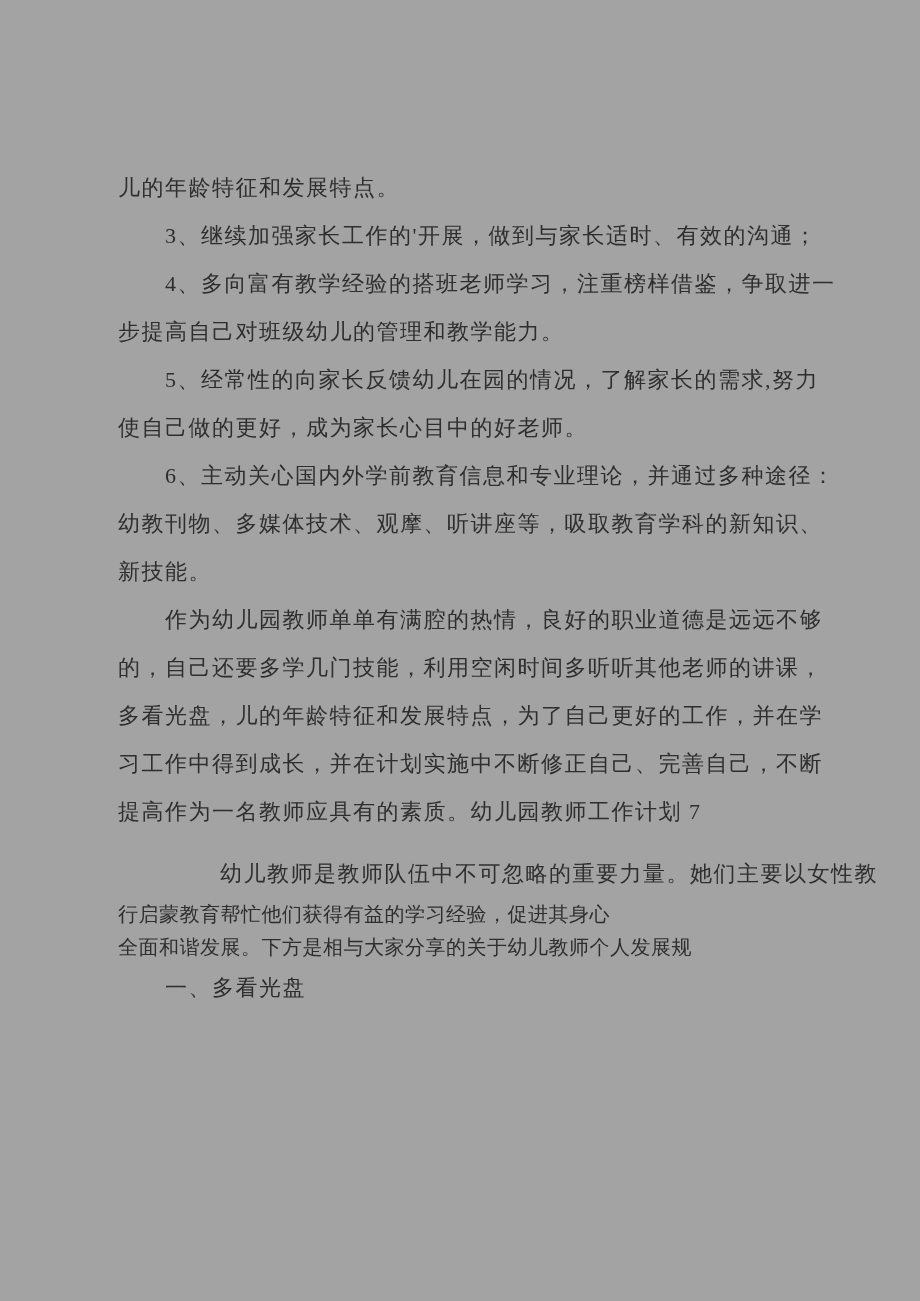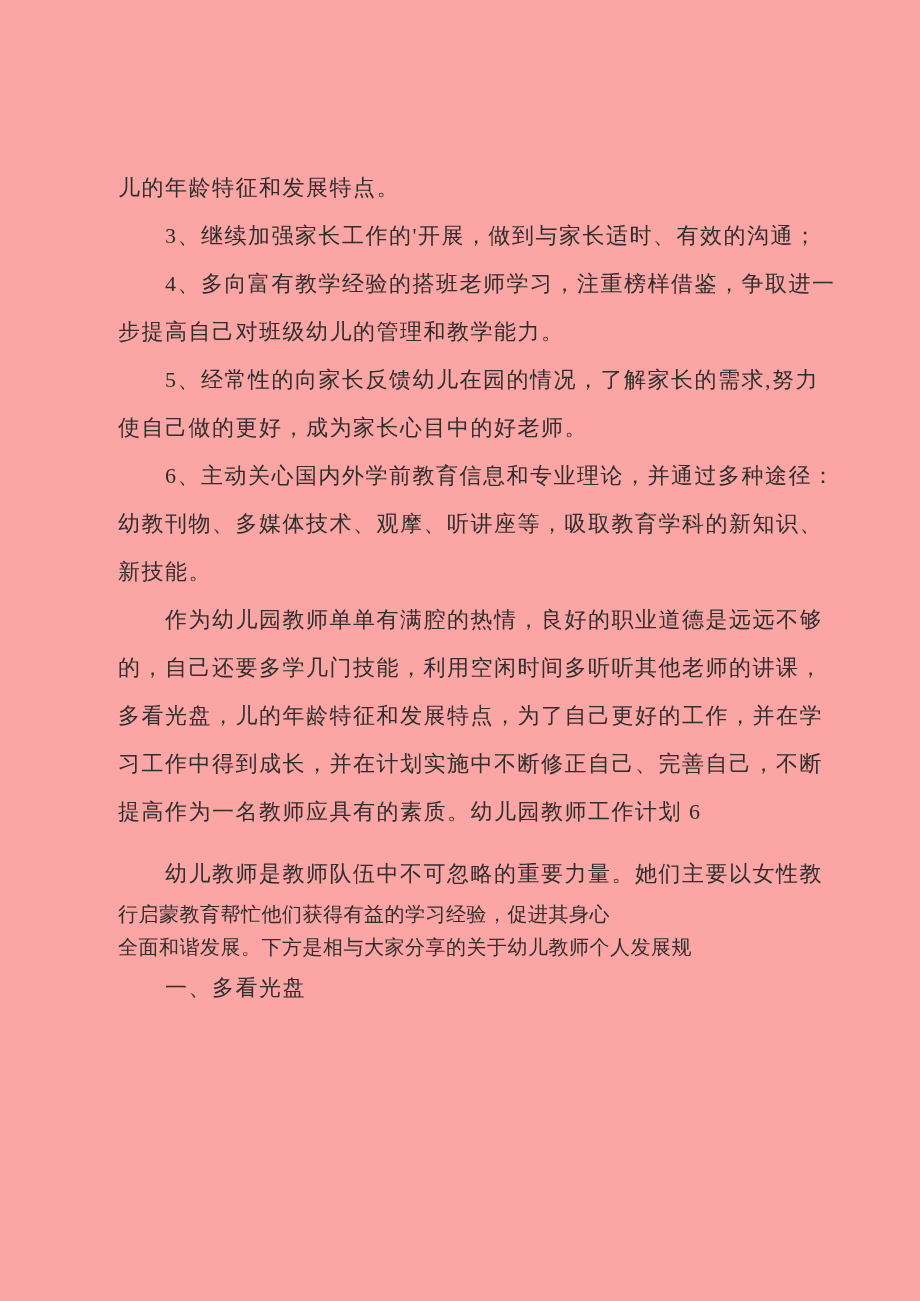--- a/index.html
+++ b/index.html
@@ -11,7 +11,7 @@
   .page {
     position: relative;
     width: 920px; height: 1301px;
-    background: #fca5a5;
+    background: #a3a3a3;
     overflow: hidden;
   }
   .content {

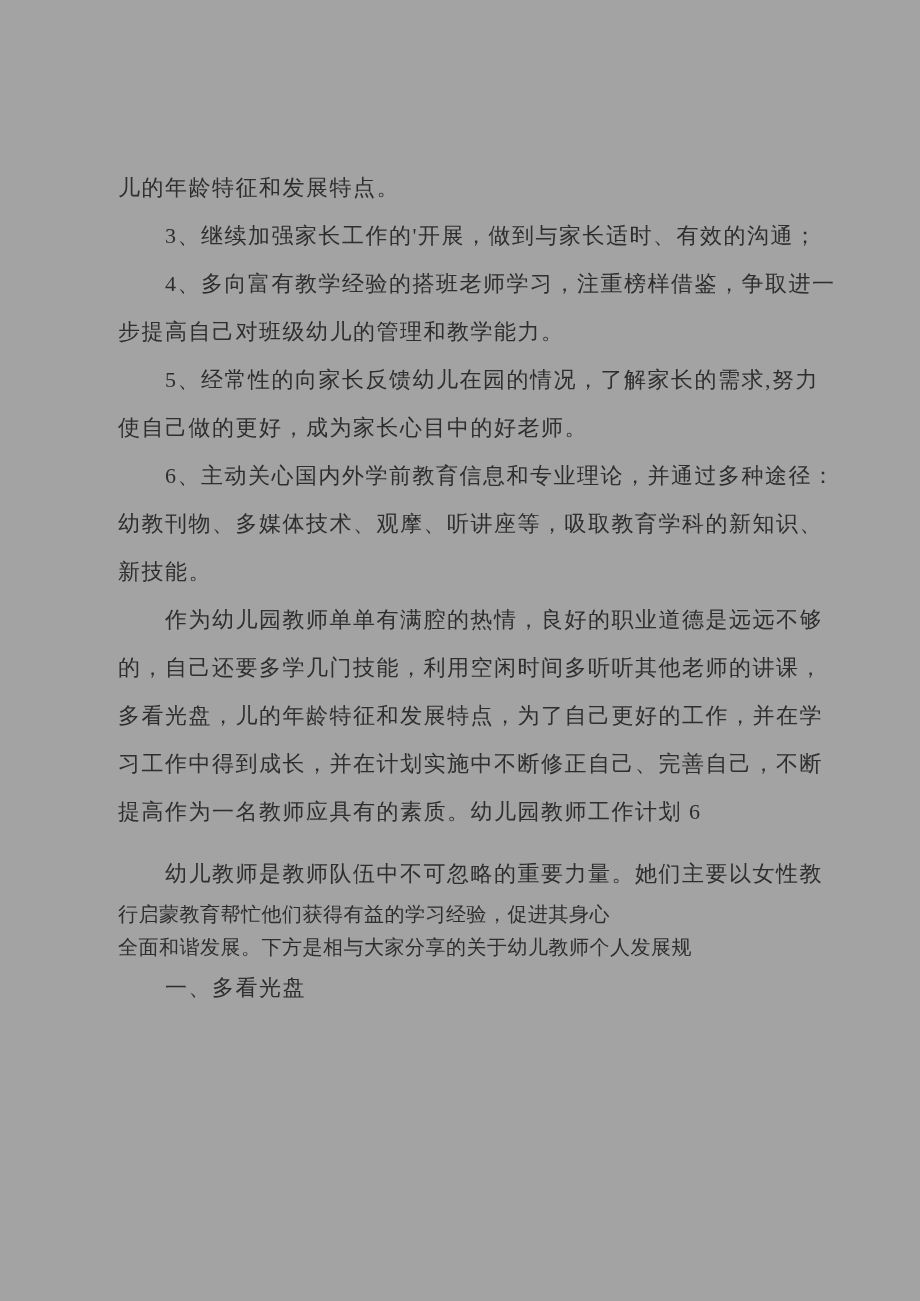--- a/index.html
+++ b/index.html
@@ -52,7 +52,7 @@
     <div class="line">的，自己还要多学几门技能，利用空闲时间多听听其他老师的讲课，</div>
     <div class="line">多看光盘，儿的年龄特征和发展特点，为了自己更好的工作，并在学</div>
     <div class="line">习工作中得到成长，并在计划实施中不断修正自己、完善自己，不断</div>
-    <div class="line">提高作为一名教师应具有的素质。幼儿园教师工作计划 6</div>
+    <div class="line">提高作为一名教师应具有的素质。幼儿园教师工作计划 7</div>
     <div class="line indent sect">幼儿教师是教师队伍中不可忽略的重要力量。她们主要以女性教</div>
     <div class="line small">行启蒙教育帮忙他们获得有益的学习经验，促进其身心</div>
     <div class="line small">全面和谐发展。下方是相与大家分享的关于幼儿教师个人发展规</div>

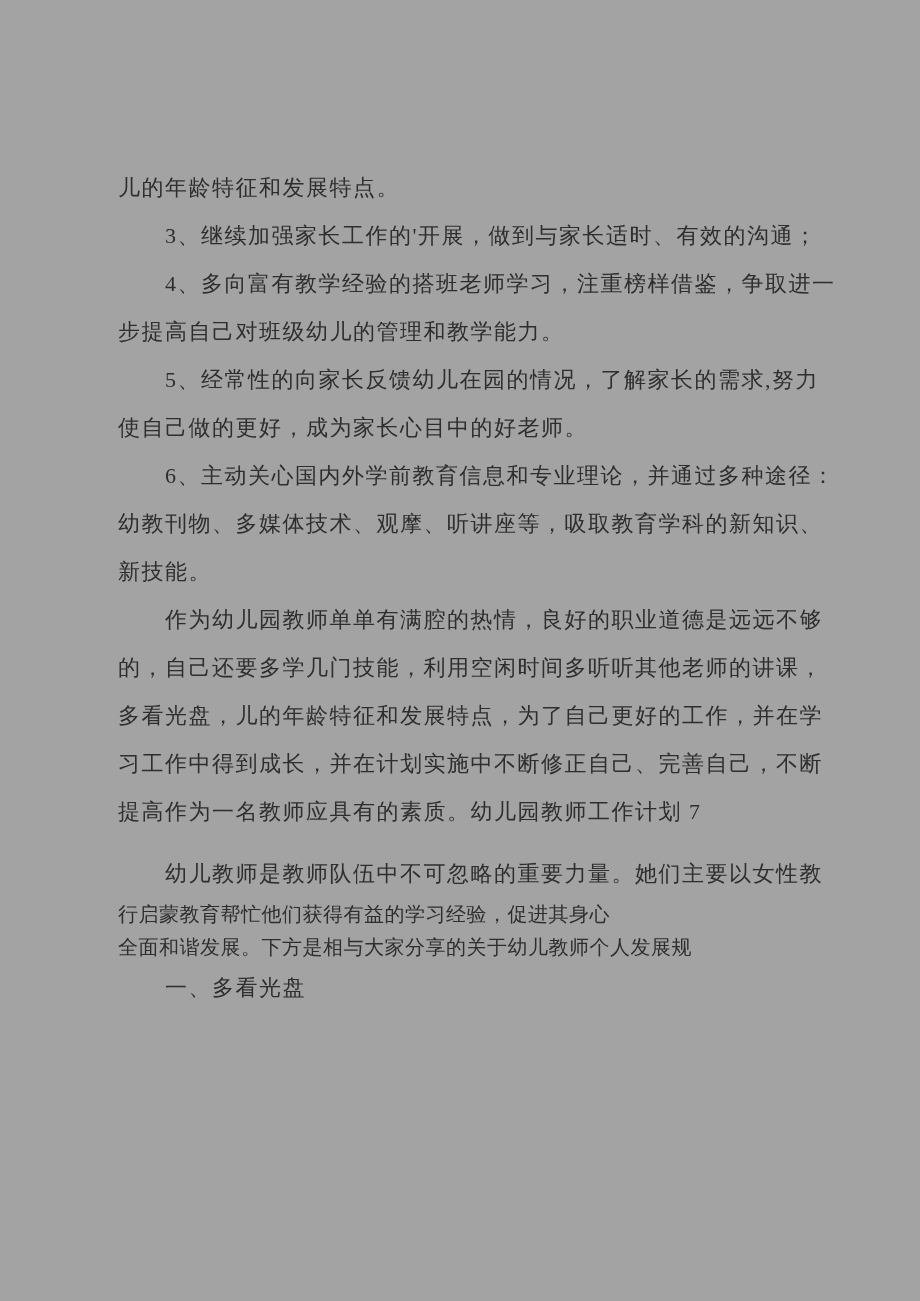--- a/index.html
+++ b/index.html
@@ -32,7 +32,7 @@
     font-size: 20px;
     letter-spacing: 0.5px;
   }
-  .sect { margin-top: 14px; }
+  .sect { margin-top: 14px; text-align: right; }
 </style>
 </head>
 <body>

